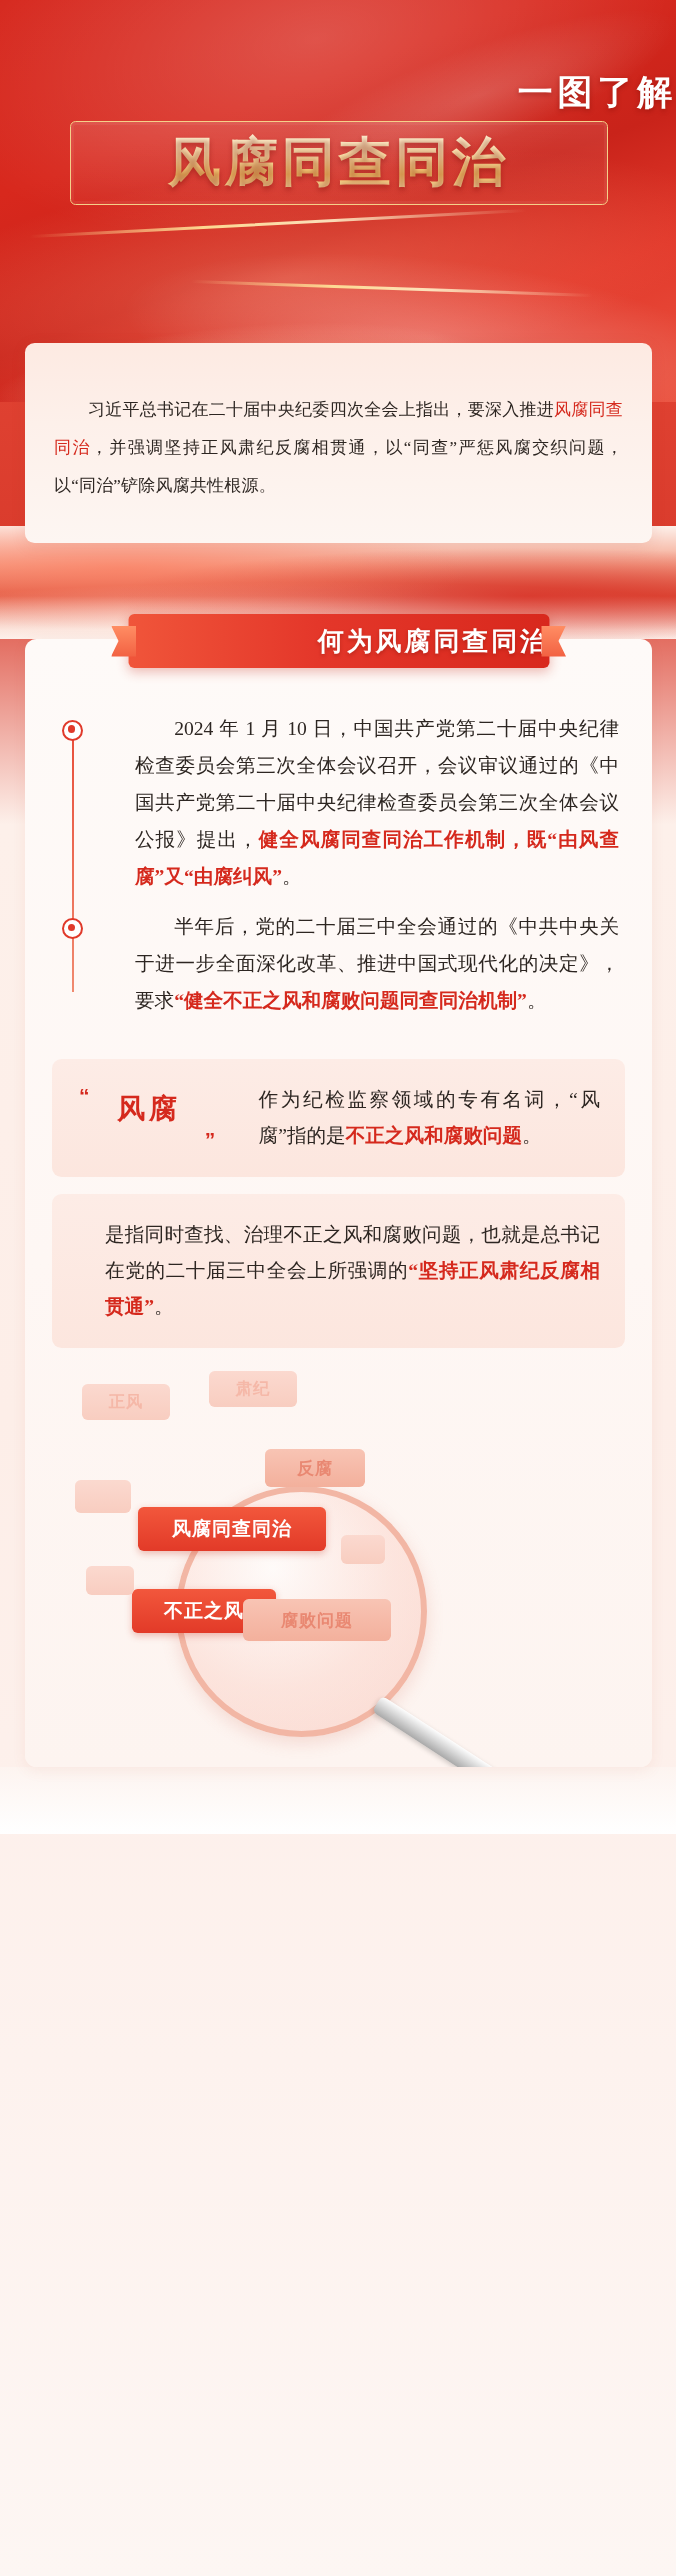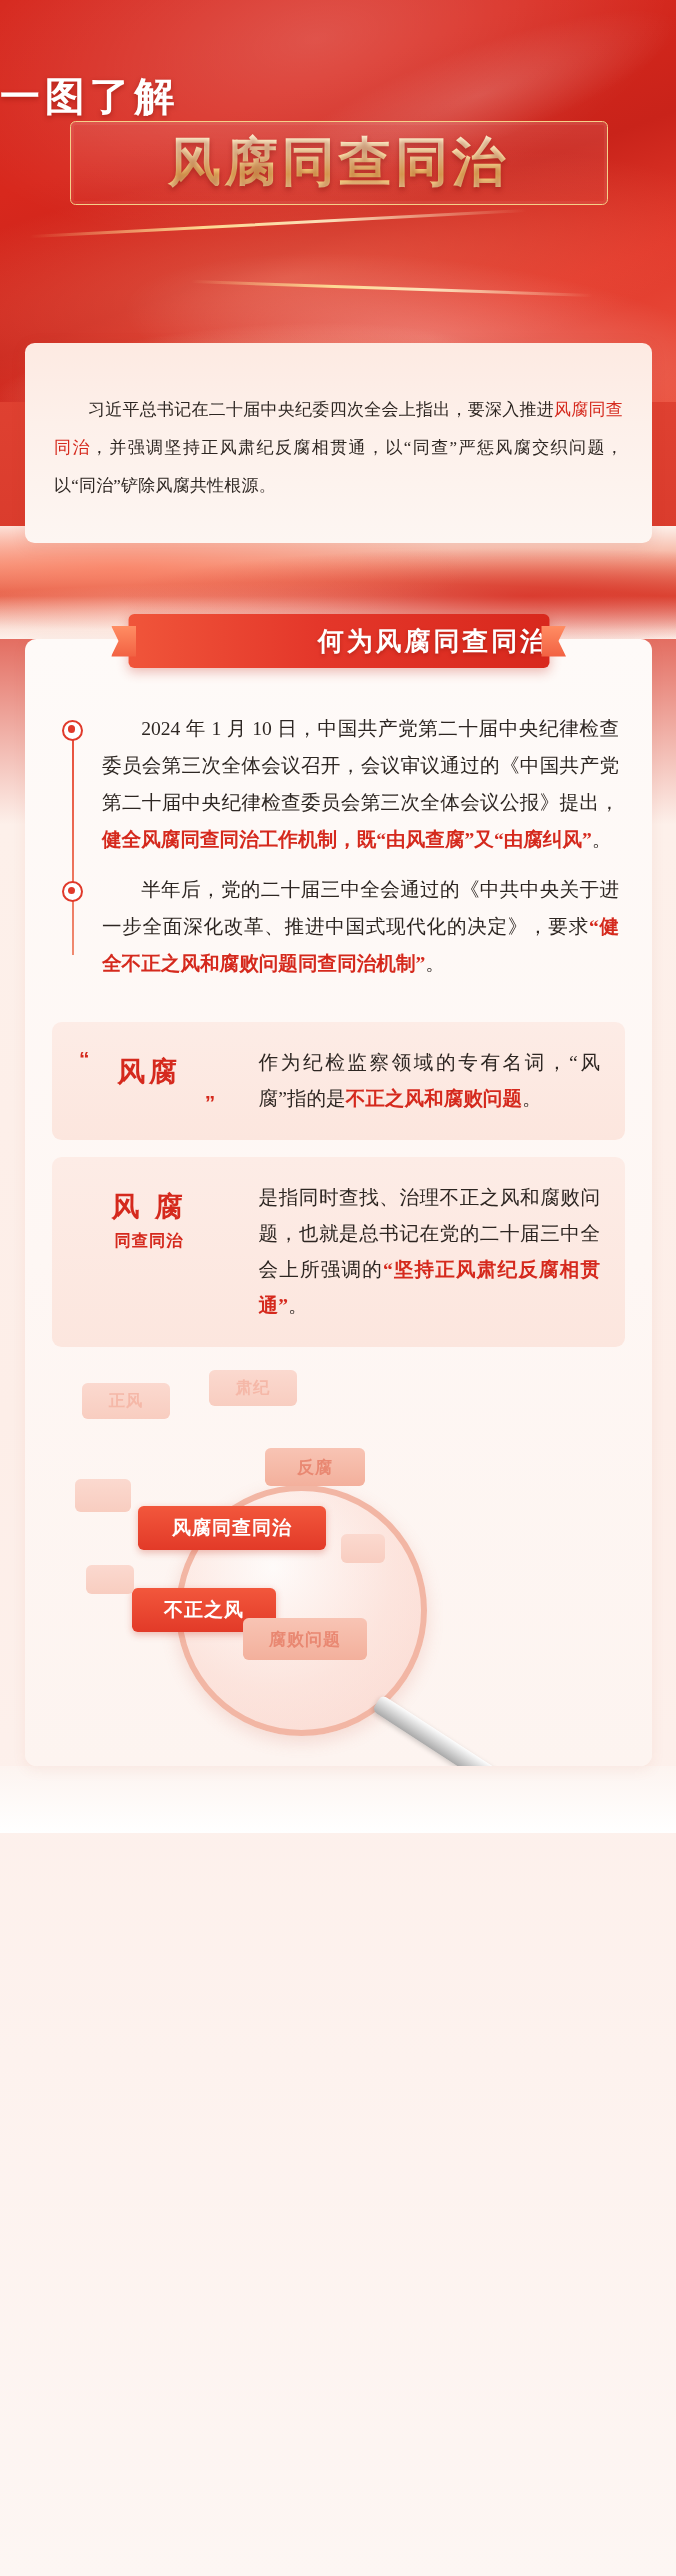--- a/index.html
+++ b/index.html
@@ -75,8 +75,8 @@
     position: absolute;
     left: 0; right: 0;
     top: 69px;
-    text-align: left;
-    font-size: 40px;
+    text-align: right;
+    font-size: 35px;
     font-weight: bold;
     letter-spacing: 4.8px;
     color: #ffffff;

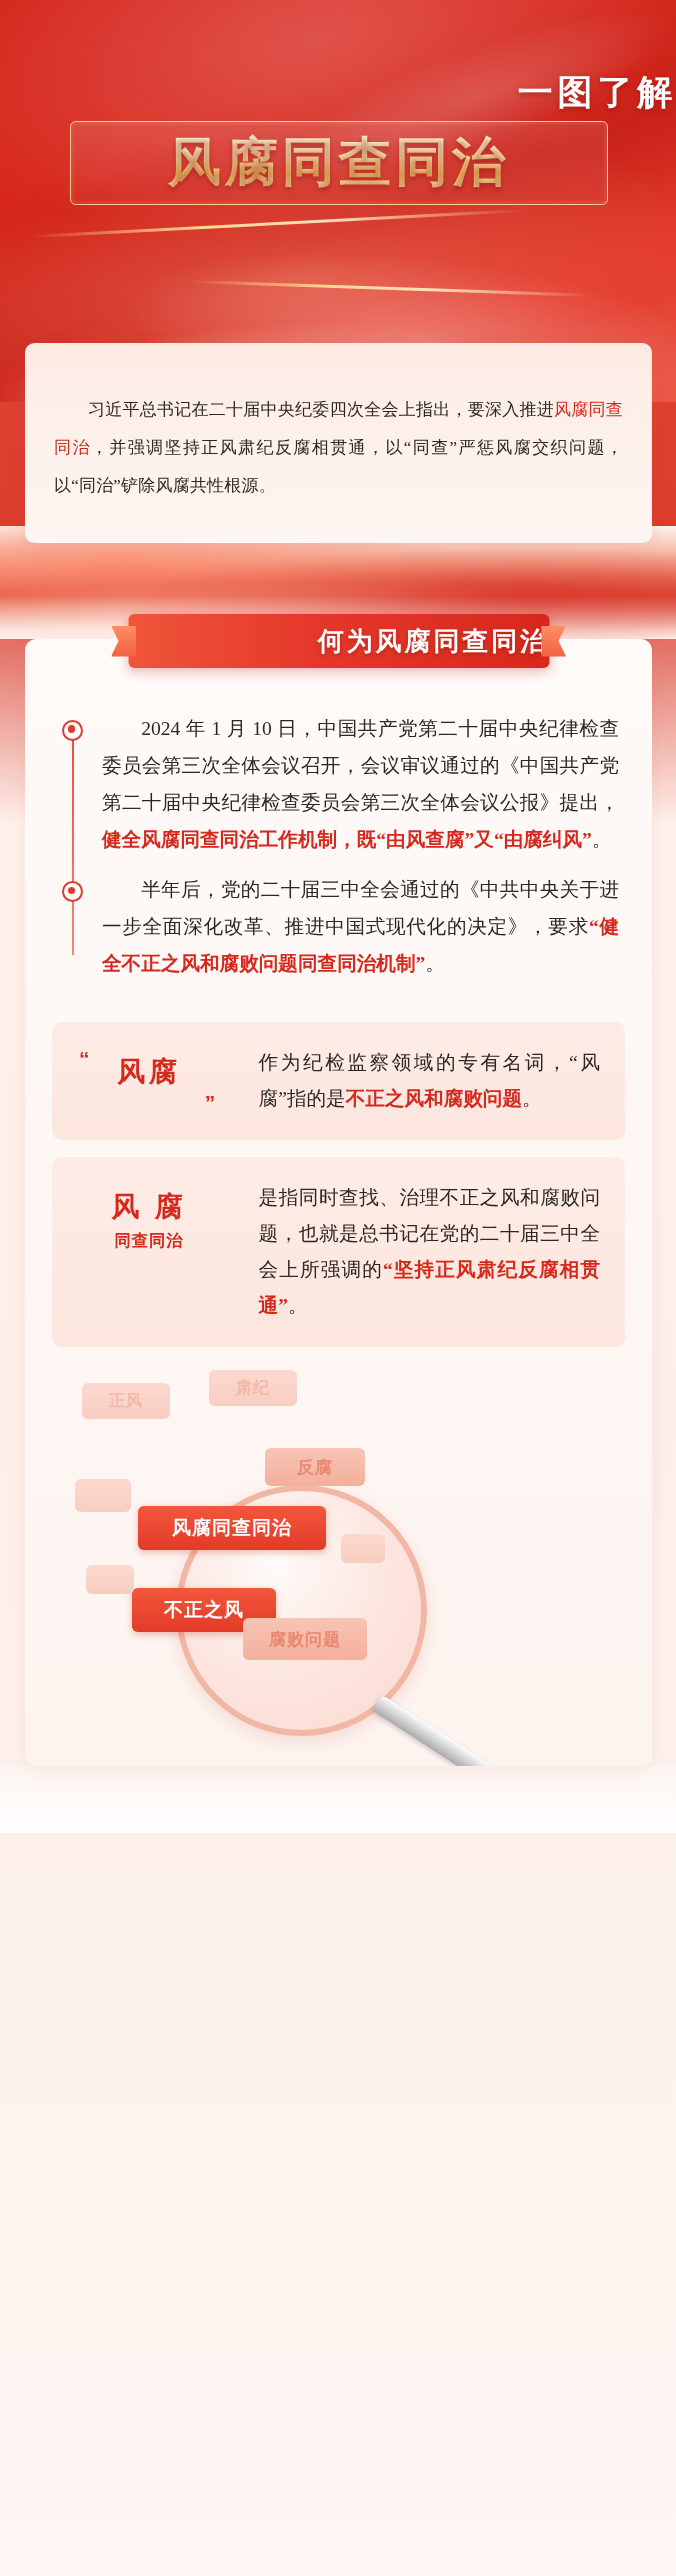--- a/index.html
+++ b/index.html
@@ -229,6 +229,7 @@
     color: #2d2622;
     text-align: justify;
     text-indent: 2em;
+    margin-left: 33px;
   }
   .tl-text .hl { color: #d5291d; font-weight: bold; }
   .tl-text .bk { color: #2d2622; }

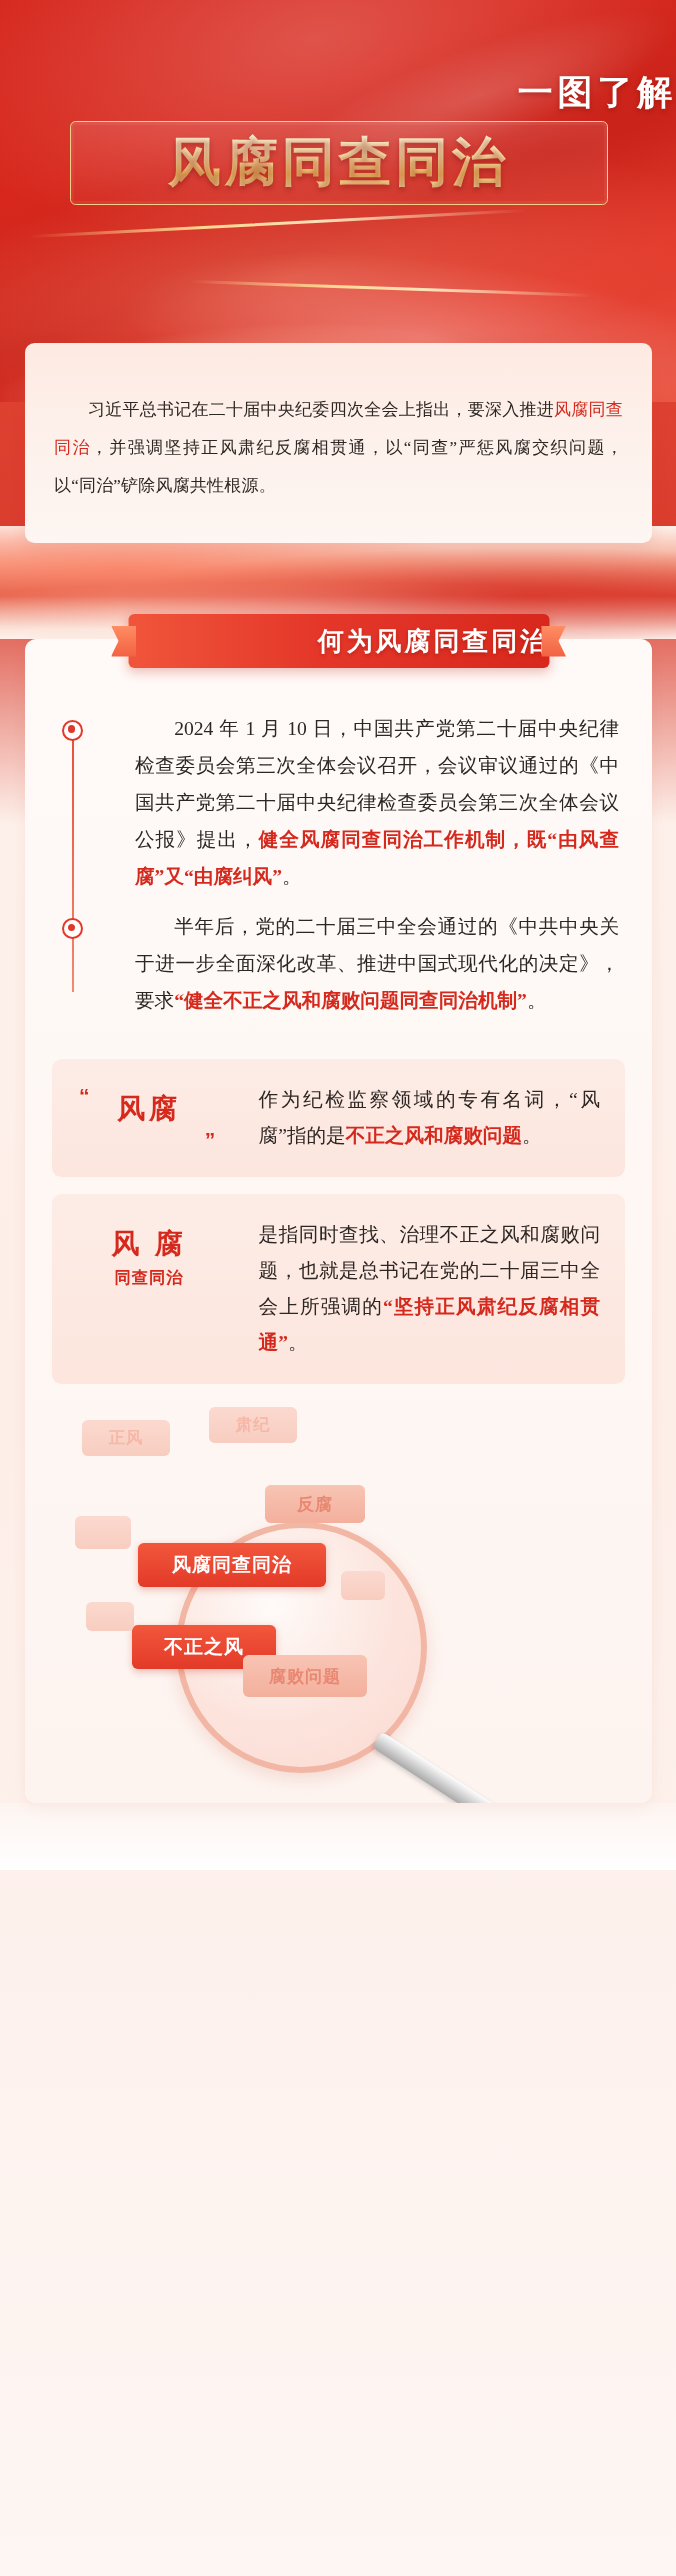--- a/index.html
+++ b/index.html
@@ -428,10 +428,6 @@
     </div>
 
     <div class="defcard">
-      <div class="def-term">
-        <span class="def-term-main">风 腐</span>
-        <span class="def-term-sub">同查同治</span>
-      </div>
       <div class="def-body" id="def-body-1"><span class="bk">是指同时查找、治理不正之风和腐败问题，也就是总书记在党的二十届三中全会上所强调的</span><span class="hl">“坚持正风肃纪反腐相贯通”</span><span class="bk">。</span></div>
     </div>
 

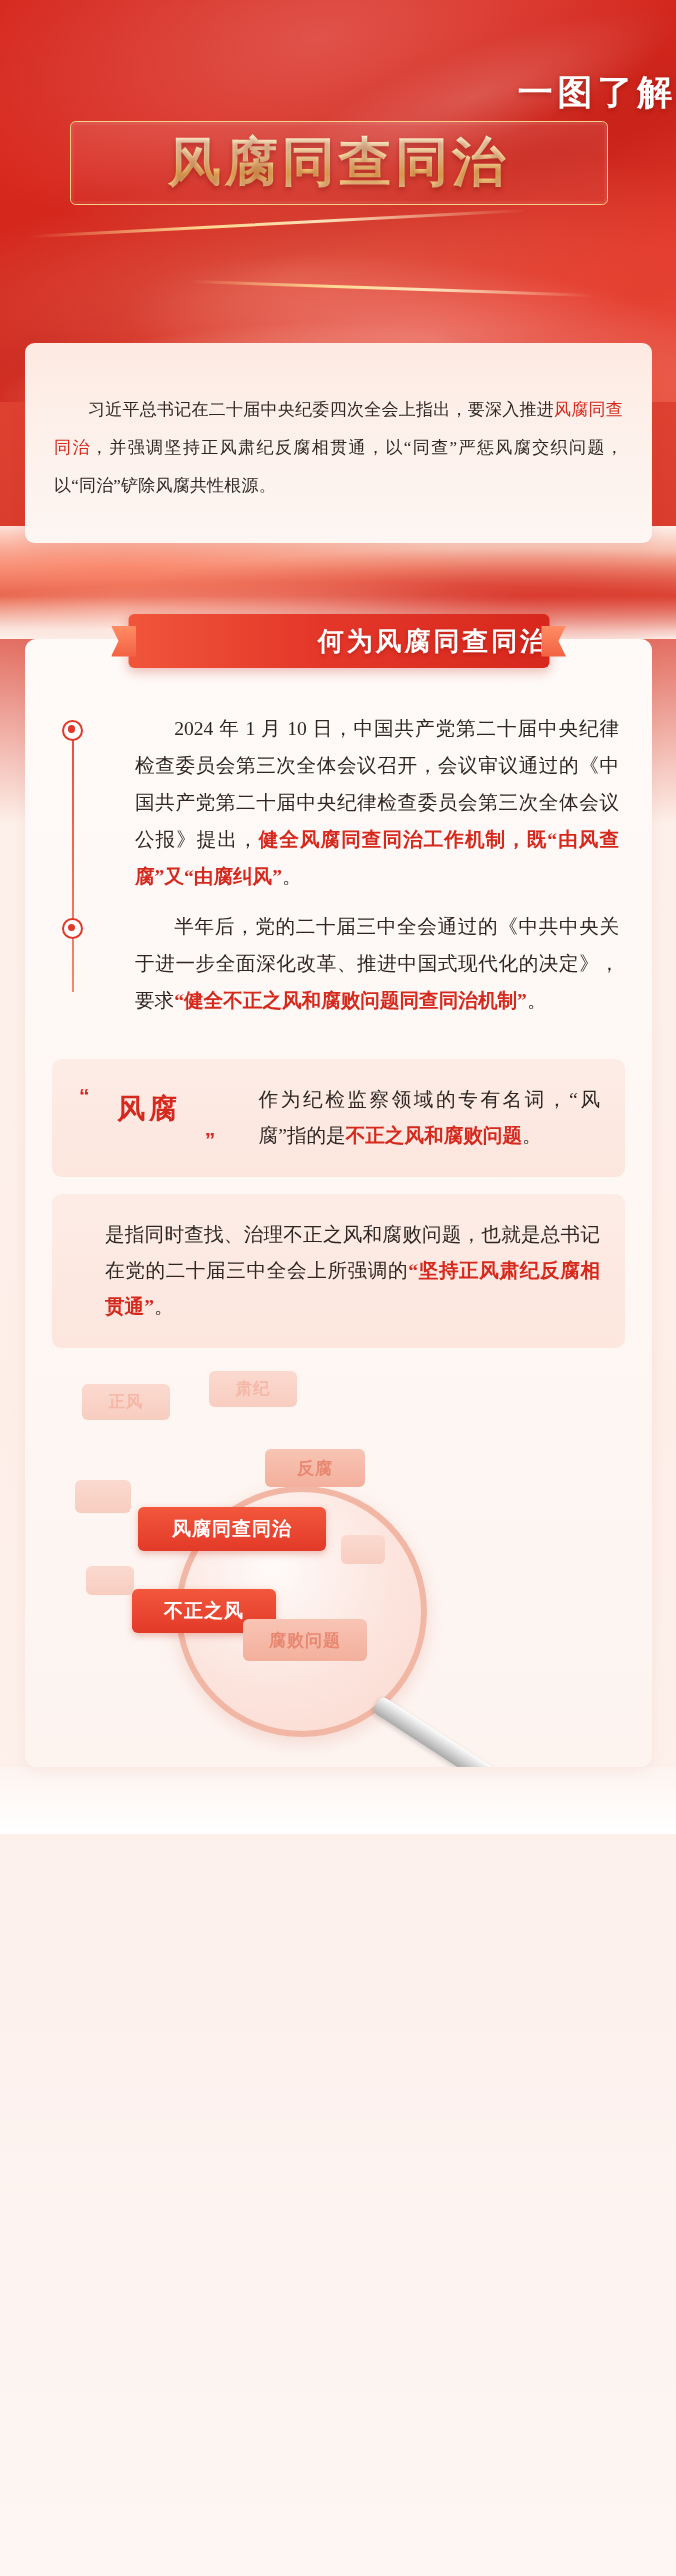--- a/index.html
+++ b/index.html
@@ -439,7 +439,7 @@
         <div class="tag tag-mid" style="left: 240px; top: 84px; width: 100px; height: 38px; text-align: center;">反腐</div>
         <div class="tag tag-strong" style="left: 113px; top: 142px; width: 188px; height: 44px;">风腐同查同治</div>
         <div class="tag tag-strong" style="left: 107px; top: 224px; width: 144px; height: 44px;">不正之风</div>
-        <div class="tag tag-mid" style="left: 218px; top: 234px; width: 124px; height: 42px; margin-top: 20px;">腐败问题</div>
+        <div class="tag tag-mid" style="left: 218px; top: 234px; width: 148px; height: 42px;">腐败问题</div>
         <div class="tag tag-faint" style="left: 50px; top: 115px; width: 56px; height: 33px;"></div>
         <div class="tag tag-faint" style="left: 61px; top: 201px; width: 48px; height: 29px;"></div>
         <div class="tag tag-faint" style="left: 316px; top: 170px; width: 44px; height: 29px;"></div>

